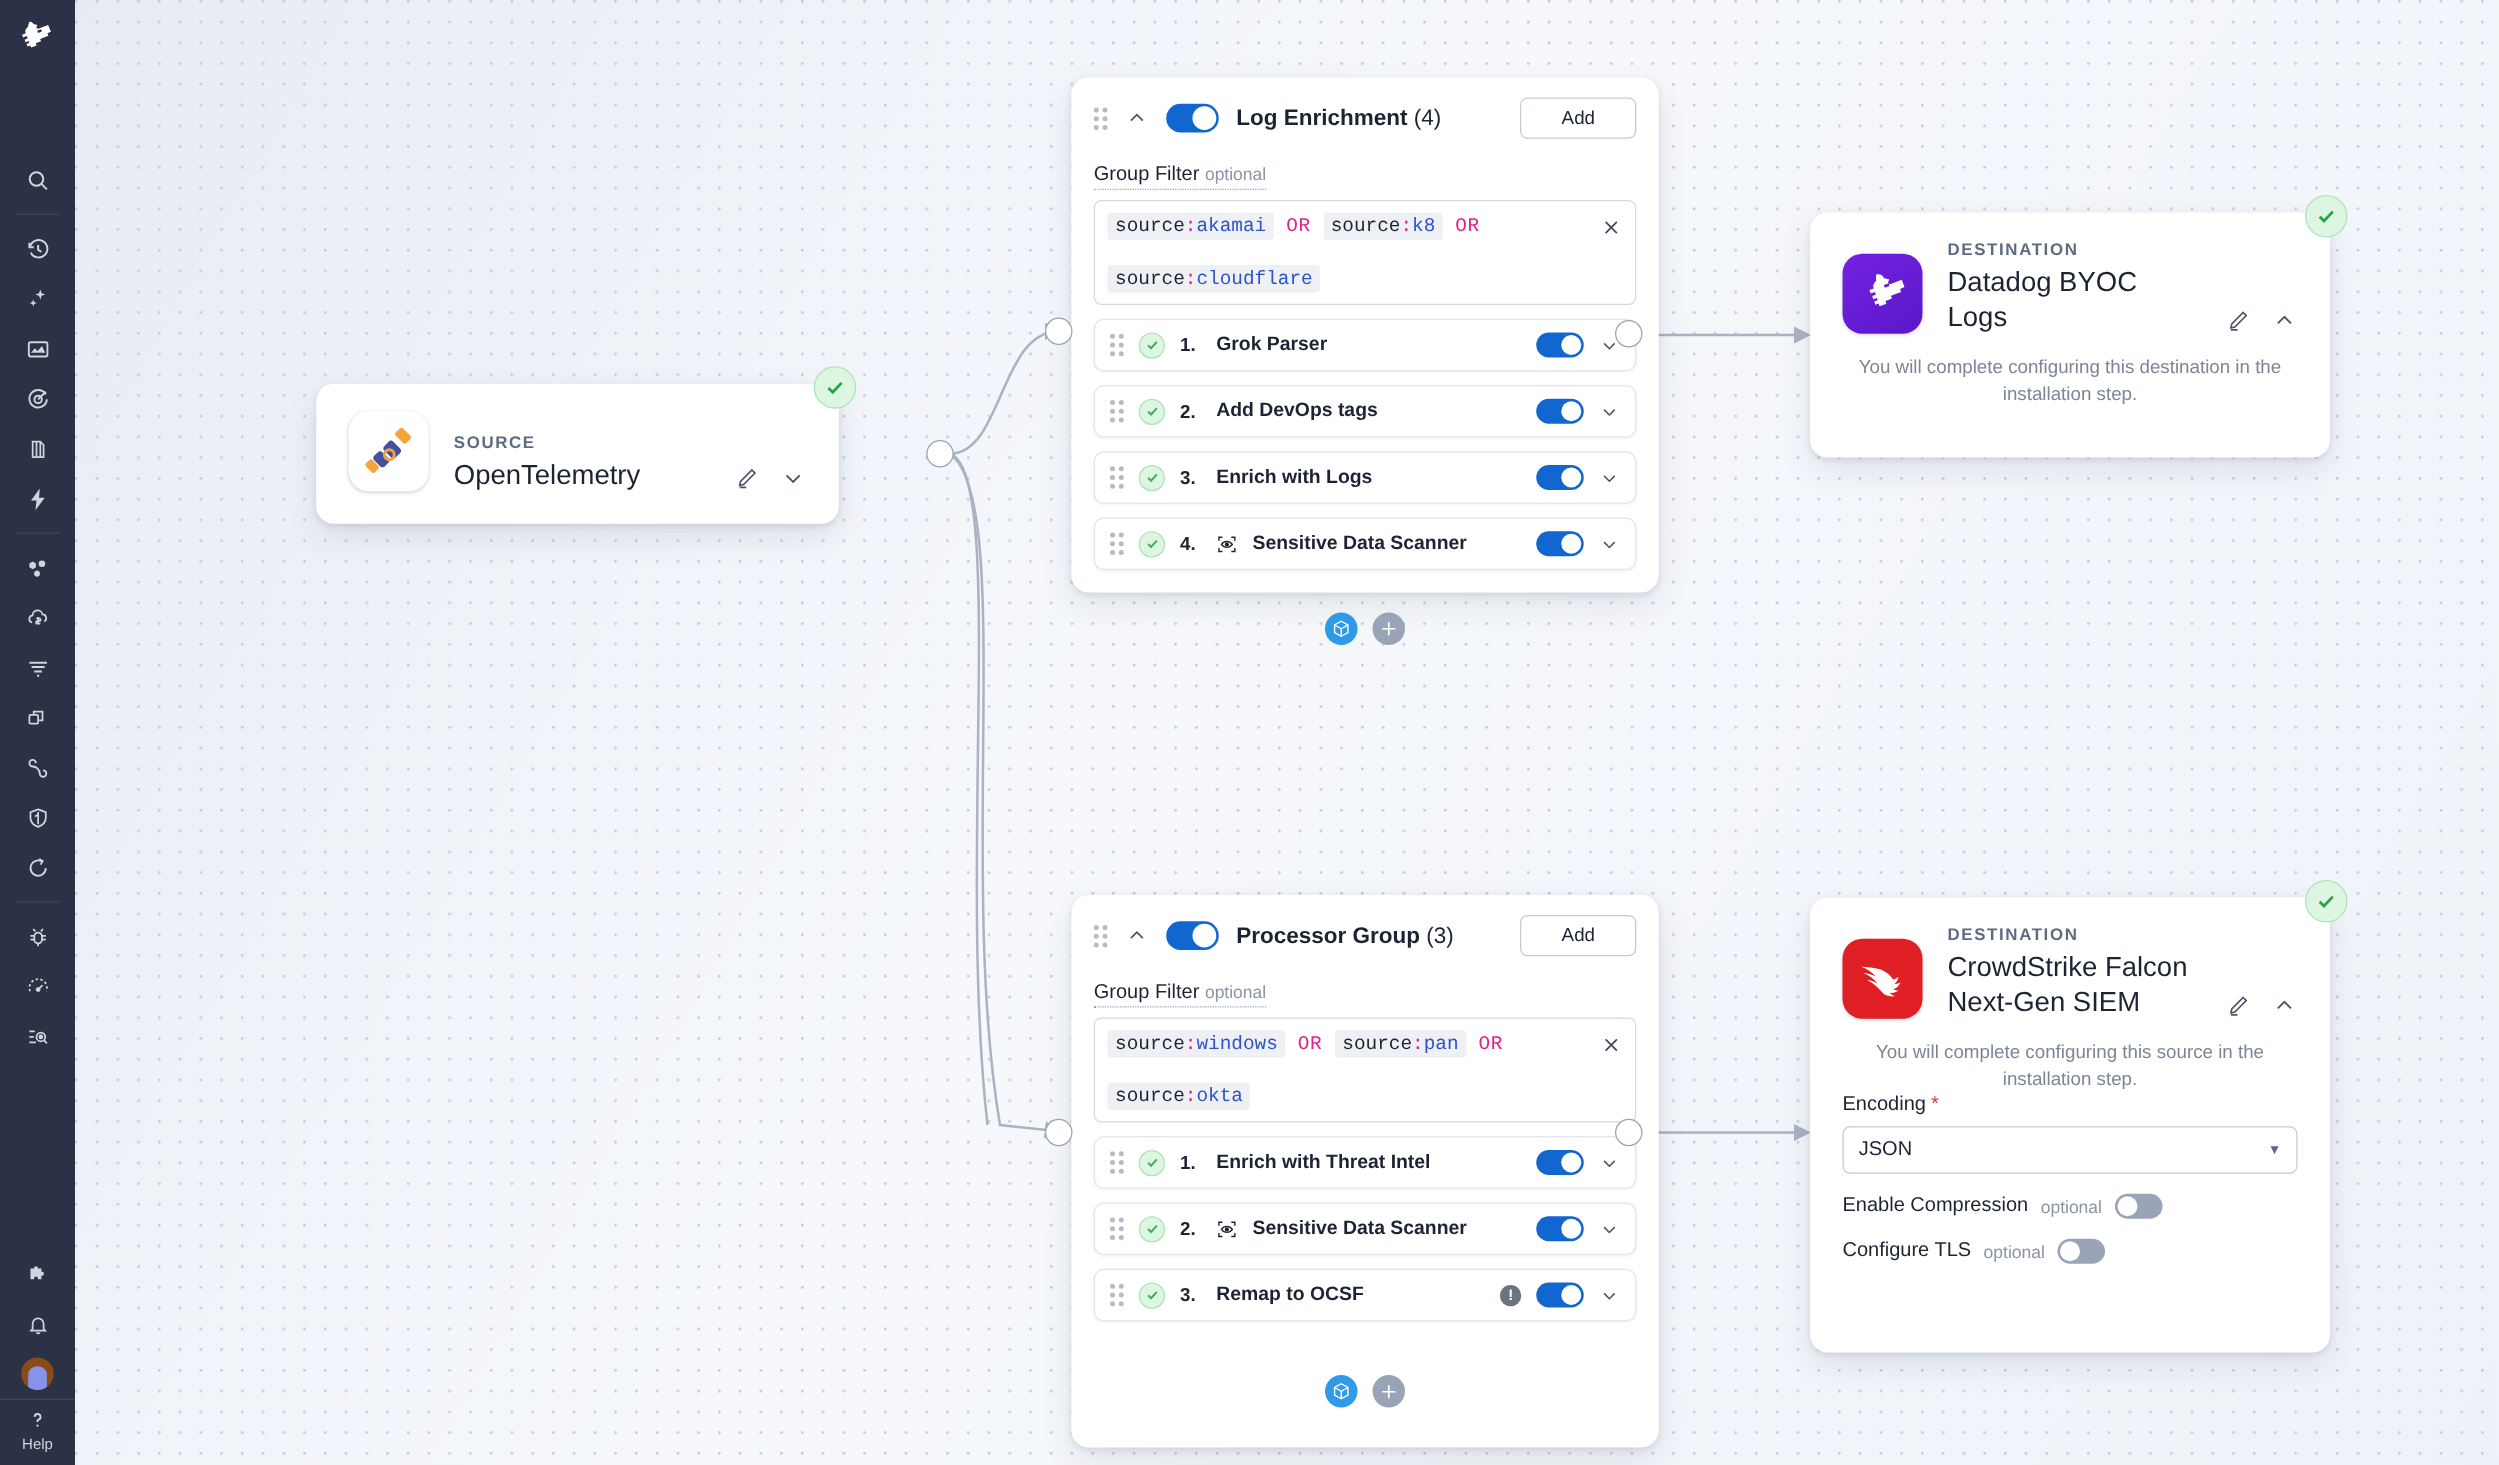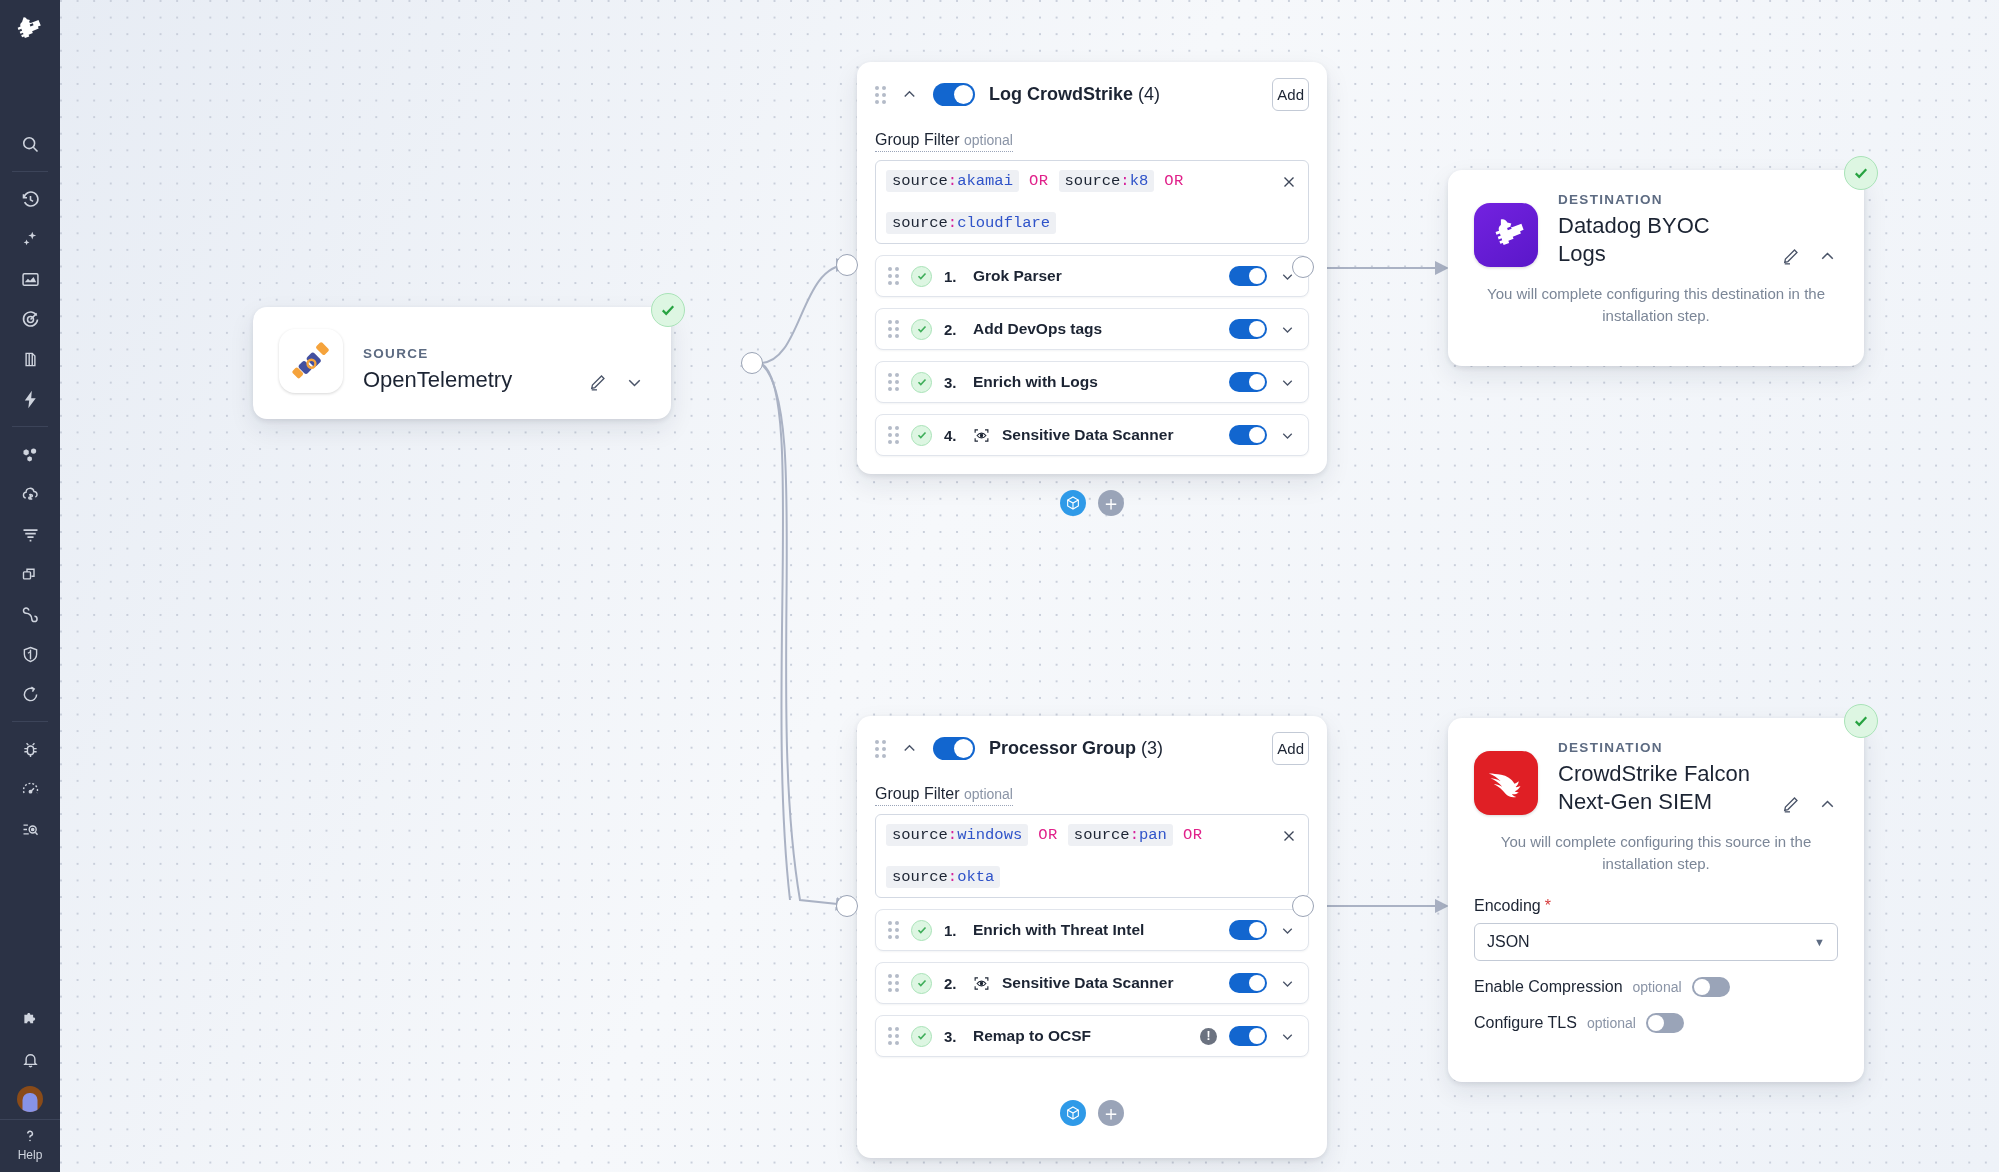--- a/index.html
+++ b/index.html
@@ -360,7 +360,7 @@
       </span>
       <span class="toggle on big"></span>
       <span class="grp-title">
-        <span>Log CrowdStrike</span>
+        <span>Log Enrichment</span>
         <span class="grp-count">(4)</span>
       </span>
       <button class="add-btn">Add</button>

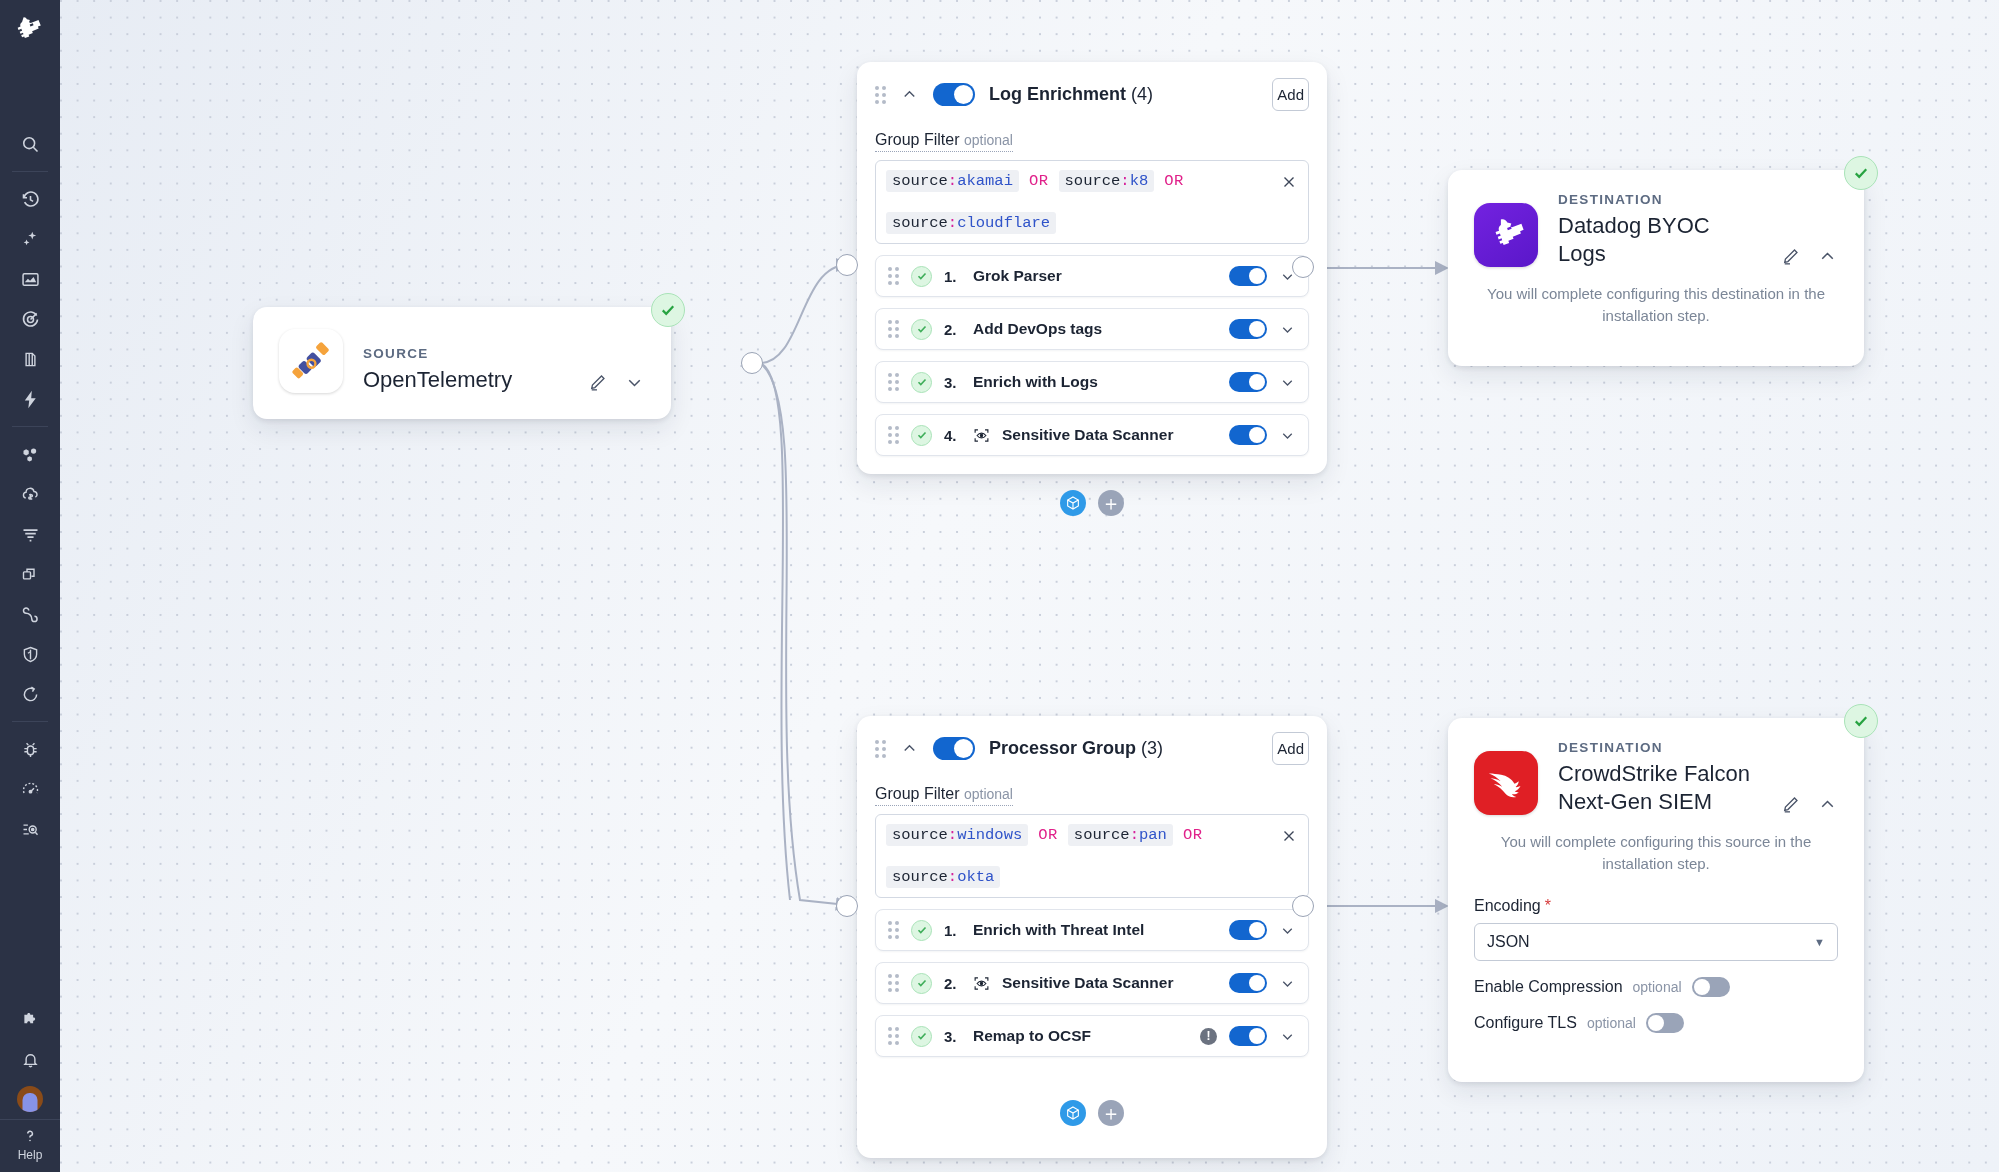--- a/index.html
+++ b/index.html
@@ -107,7 +107,7 @@
   .grp-title { font-size: 18px; font-weight: 700; color: #1c2433; }
   .grp-count { font-weight: 400; }
   .add-btn { margin-left: auto; border: 1px solid #c3cad6; border-radius: 6px;
-    padding: 7px 4px; font-size: 15px; color: #1c2433; background: #fff; cursor: pointer; }
+    padding: 7px 32px; font-size: 15px; color: #1c2433; background: #fff; cursor: pointer; }
 
   .gf-label { margin-top: 20px; font-size: 16px; color: #1c2433;
     border-bottom: 1.5px dotted #9aa4b8; display: inline-block; padding-bottom: 2px; }

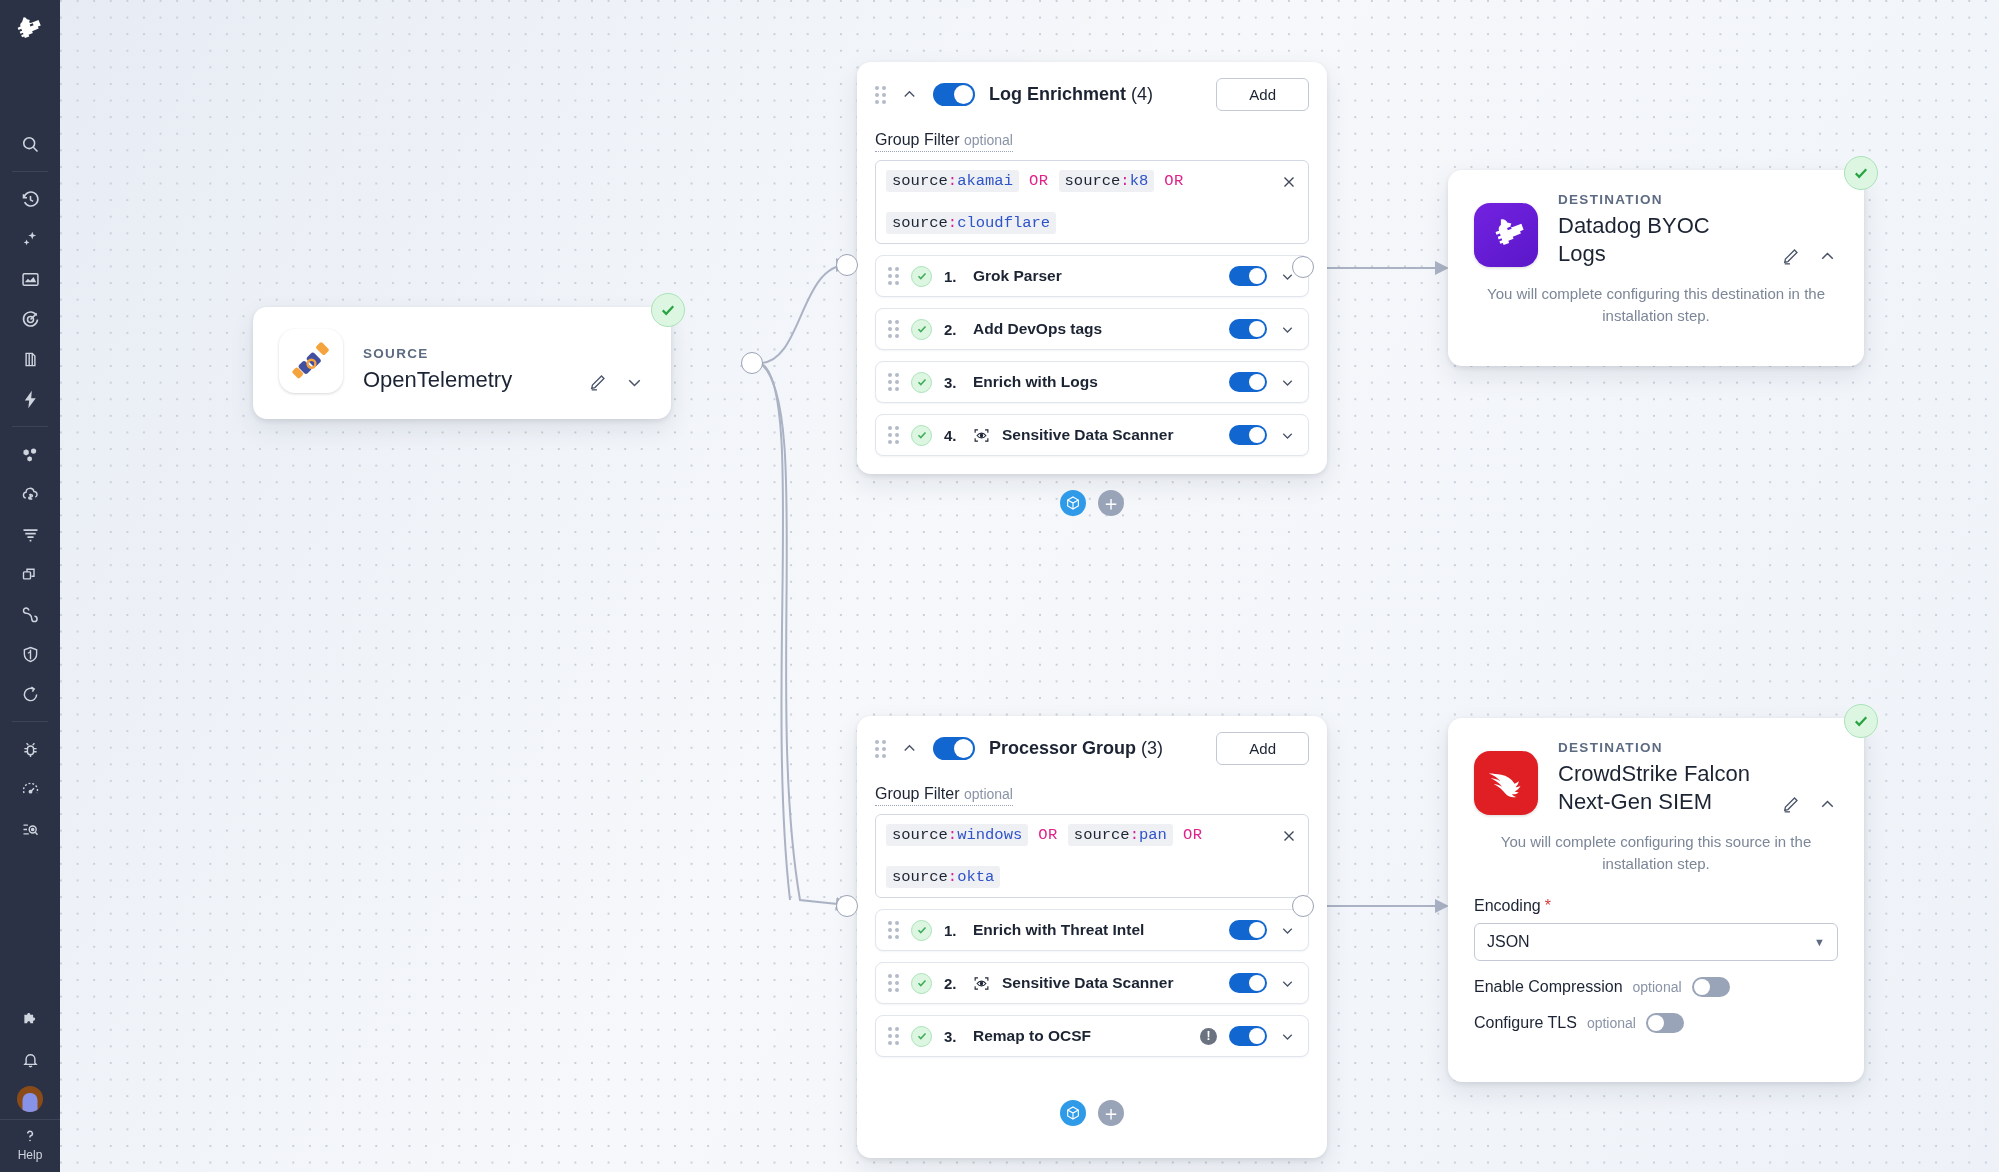--- a/index.html
+++ b/index.html
@@ -721,7 +721,7 @@
     </div>
     <div class="io-note">You will complete configuring this source in the installation step.</div>
 
-    <div style="margin-top:22px;">
+    <div style="">
       <div class="field-label">
         <span>Encoding</span><span class="req">*</span>
       </div>

